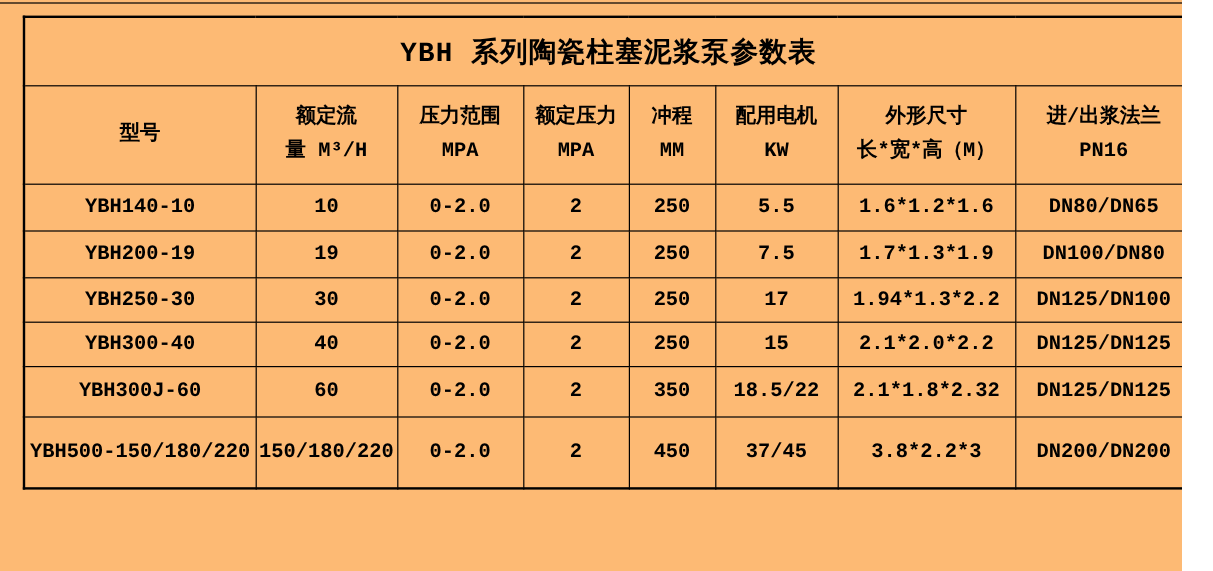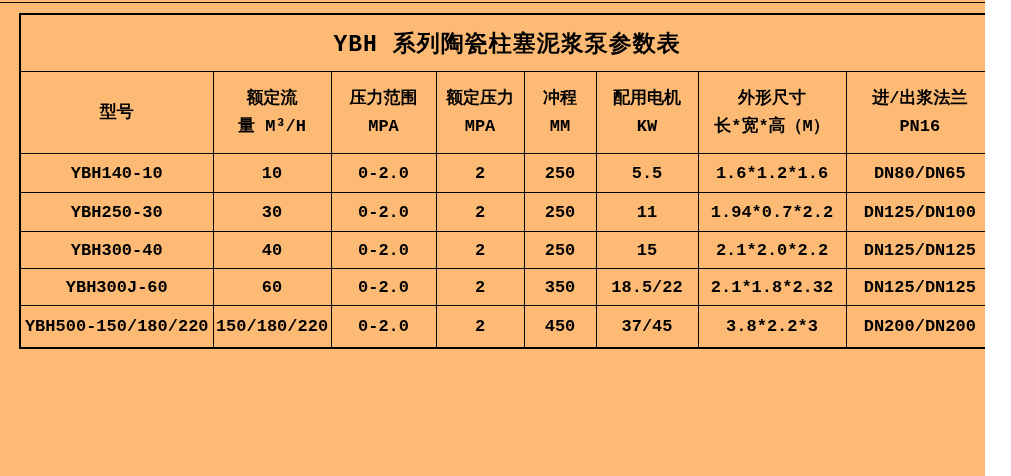--- a/index.html
+++ b/index.html
@@ -131,6 +131,16 @@
           <td>DN80/DN65</td>
         </tr>
         <tr>
+          <td>YBH200-19</td>
+          <td>19</td>
+          <td>0-2.0</td>
+          <td>2</td>
+          <td>250</td>
+          <td>7.5</td>
+          <td>1.7*1.3*1.9</td>
+          <td>DN100/DN80</td>
+        </tr>
+        <tr>
           <td>YBH250-30</td>
           <td>30</td>
           <td>0-2.0</td>

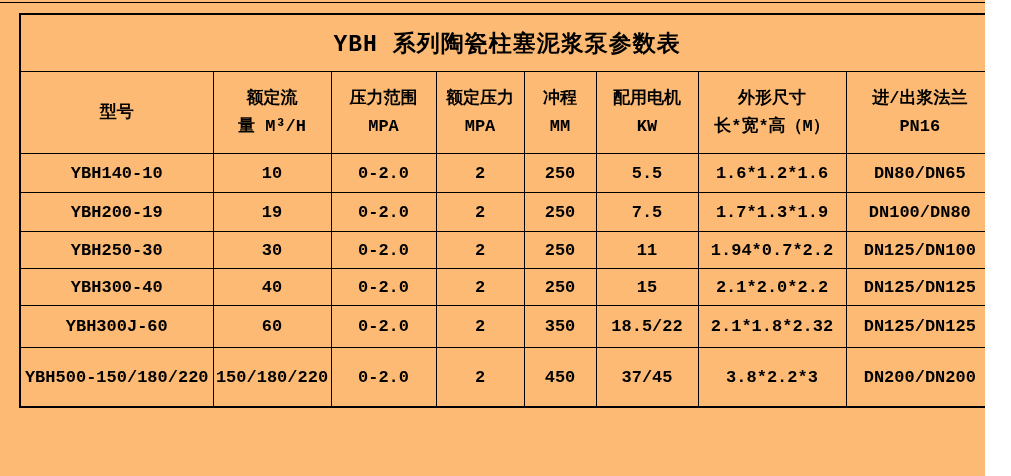--- a/index.html
+++ b/index.html
@@ -146,7 +146,7 @@
           <td>0-2.0</td>
           <td>2</td>
           <td>250</td>
-          <td>11</td>
+          <td>17</td>
           <td>1.94*0.7*2.2</td>
           <td>DN125/DN100</td>
         </tr>

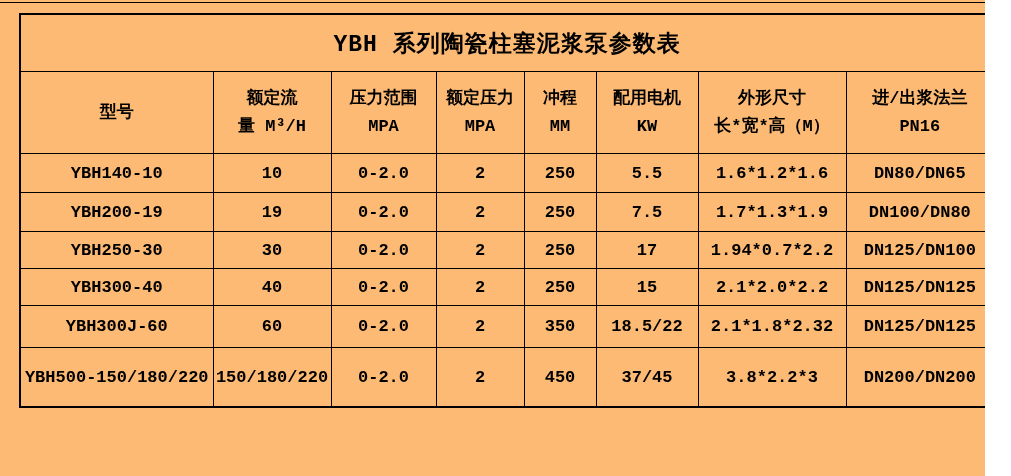--- a/index.html
+++ b/index.html
@@ -147,7 +147,7 @@
           <td>2</td>
           <td>250</td>
           <td>17</td>
-          <td>1.94*0.7*2.2</td>
+          <td>1.94*1.3*2.2</td>
           <td>DN125/DN100</td>
         </tr>
         <tr>

